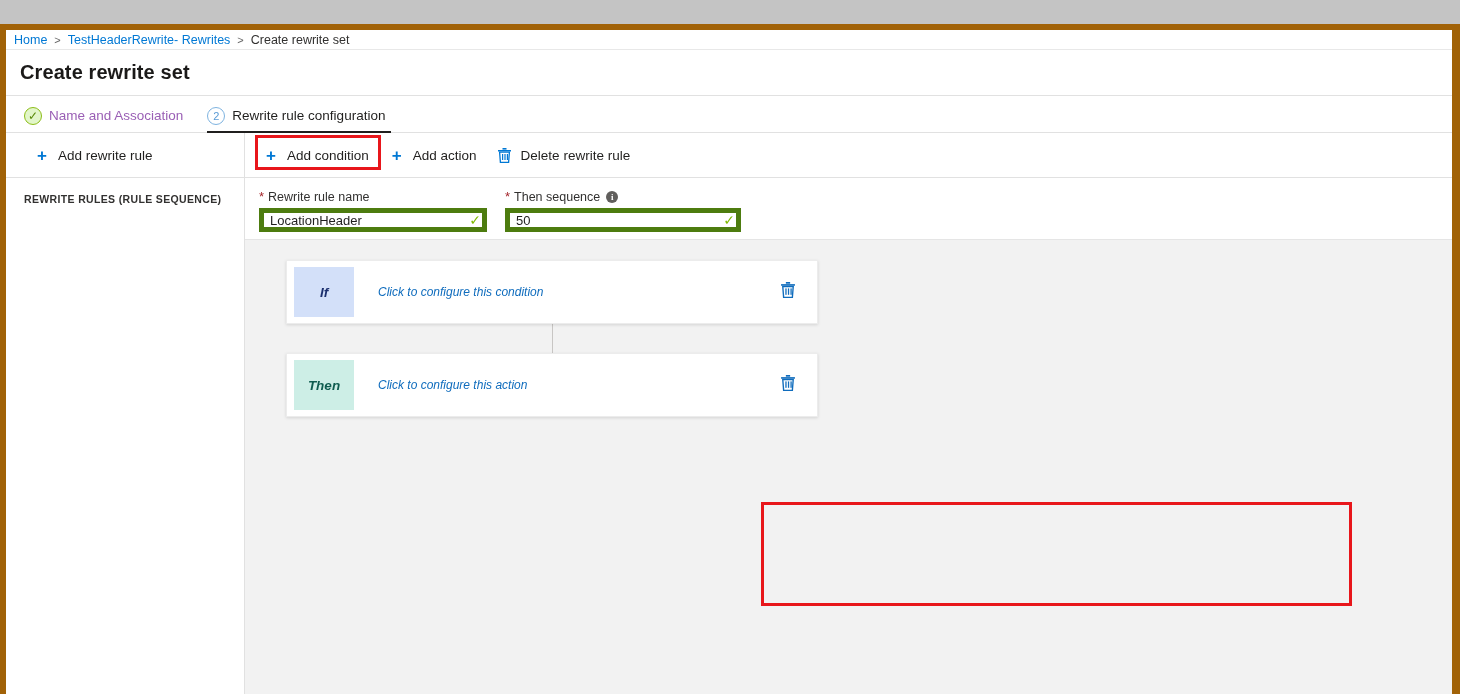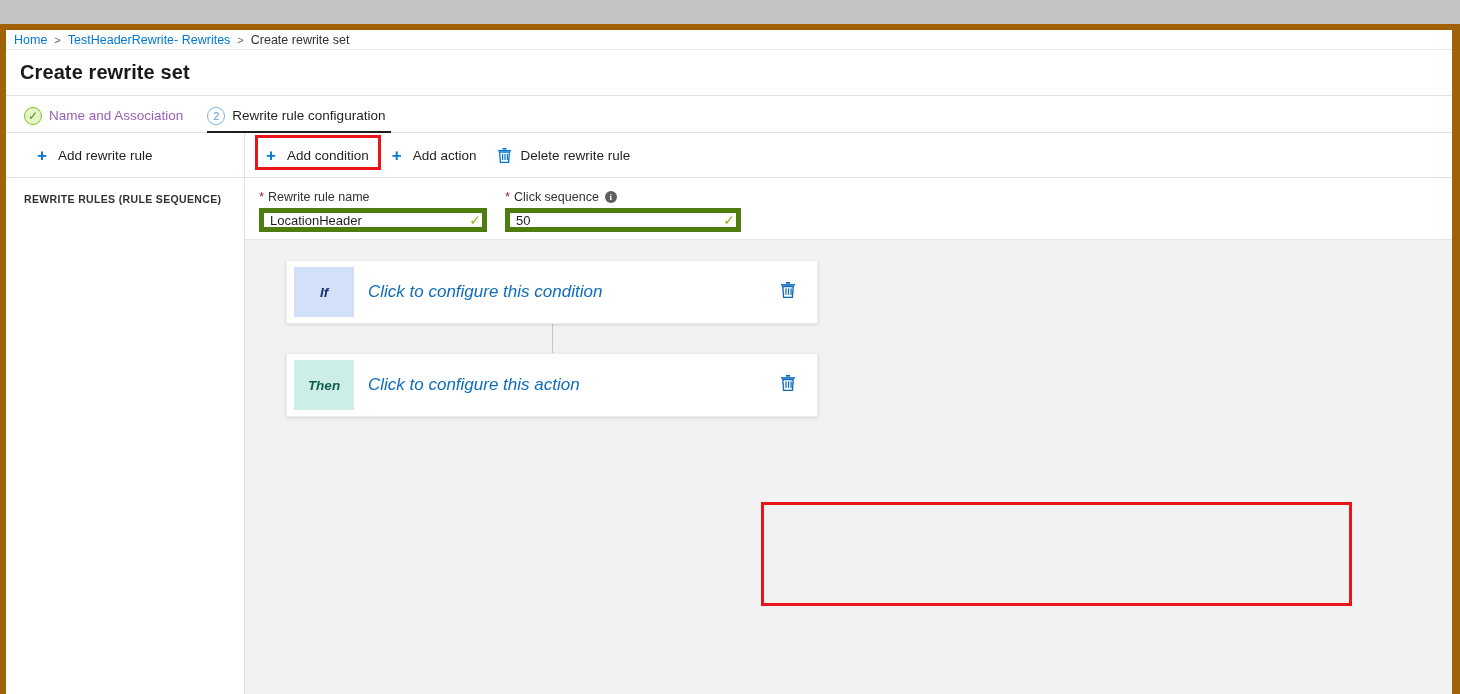--- a/index.html
+++ b/index.html
@@ -357,7 +357,7 @@
           <div class="field">
             <div class="field-label">
               <span class="req">*</span>
-              <span>Click sequence</span>
+              <span>Then sequence</span>
               <span class="info-ico">i</span>
             </div>
             <div class="input-wrap">

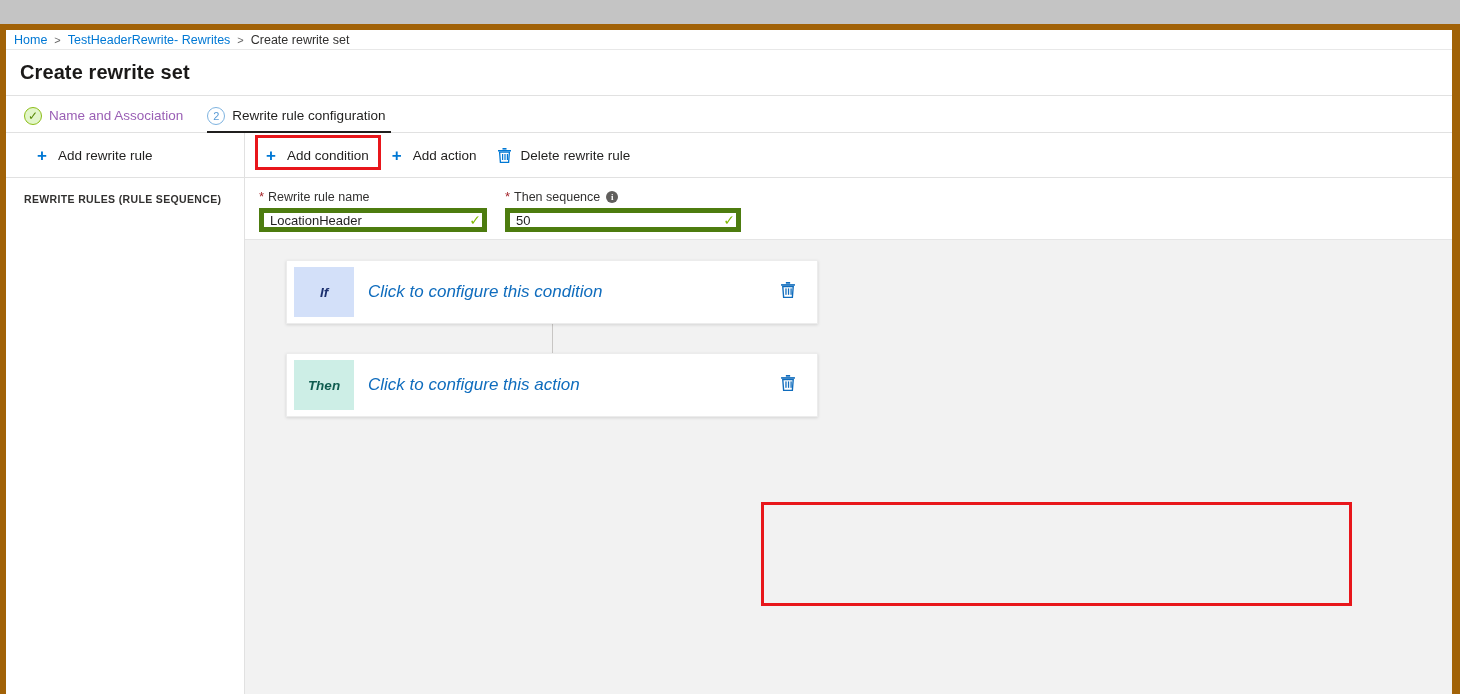--- a/index.html
+++ b/index.html
@@ -257,8 +257,8 @@
   .badge-then { background: #cdeee6; color: #0f5c4f; }
   .card-link {
     flex: 1;
-    padding-left: 14px;
-    font-size: 17px;
+    padding-left: 24px;
+    font-size: 12px;
     color: #0f6cbd;
     cursor: pointer;
   }

